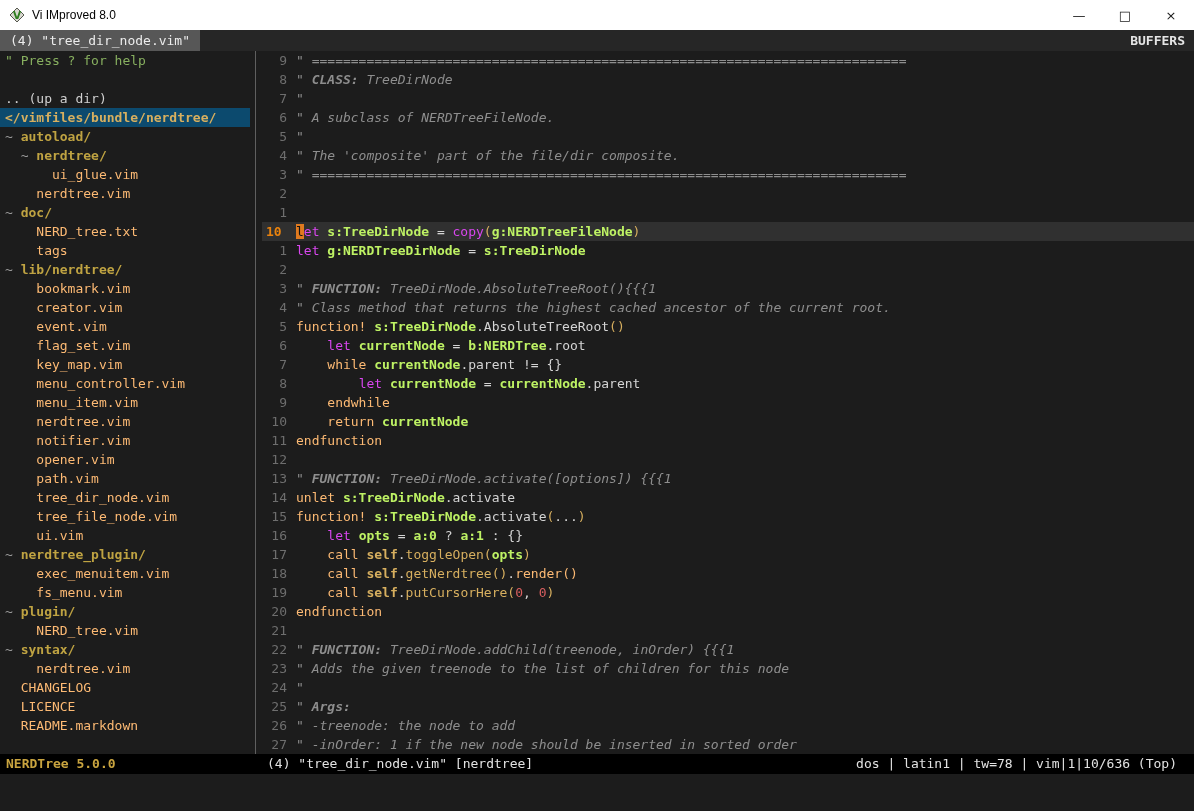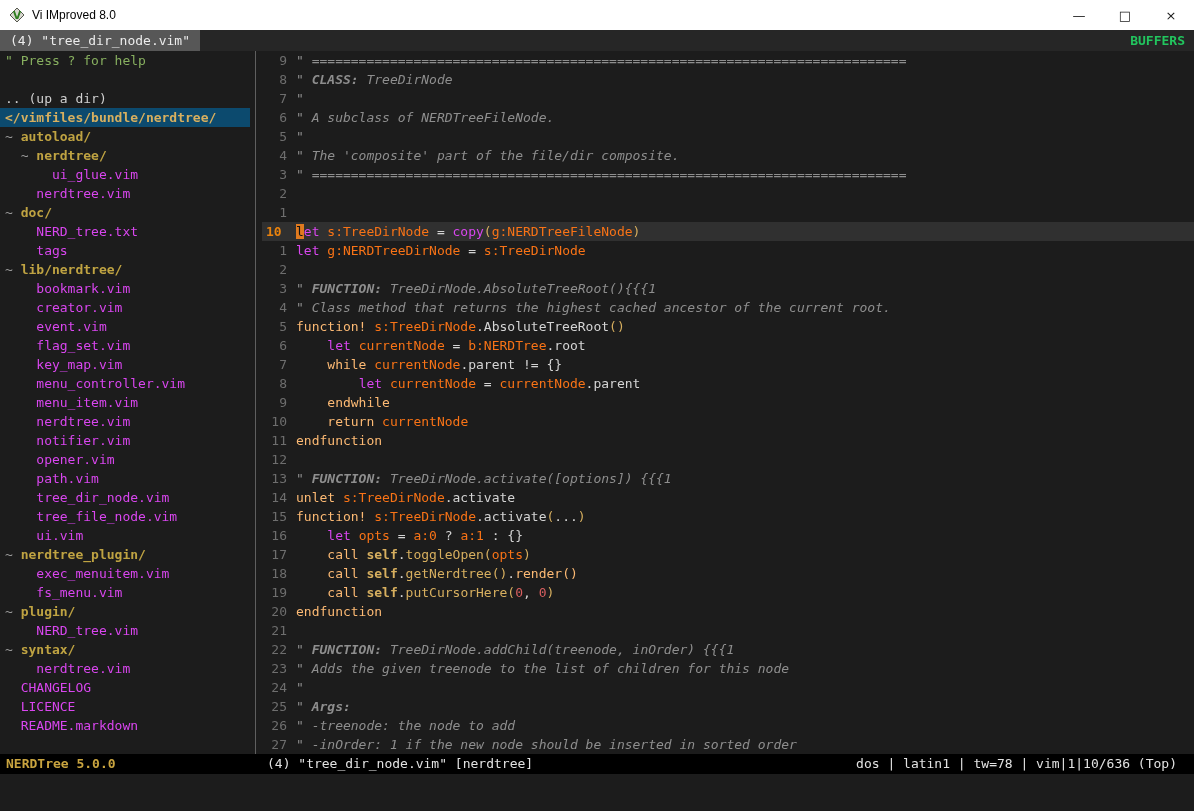--- a/index.html
+++ b/index.html
@@ -19,7 +19,7 @@
   .tabline { flex:0 0 21px; background:#262626; display:flex; align-items:stretch;
              font:13px/21px "DejaVu Sans Mono", monospace; }
   .tab { background:#575757; color:#ececec; padding:0 10px; white-space:pre; }
-  .buffers { margin-left:auto; color:#22c55e; font-weight:bold; padding:0 9px; }
+  .buffers { margin-left:auto; color:#e5e5e5; font-weight:bold; padding:0 9px; }
 
   
   .content { flex:0 0 703px; display:flex; background:#1c1c1c; overflow:hidden;

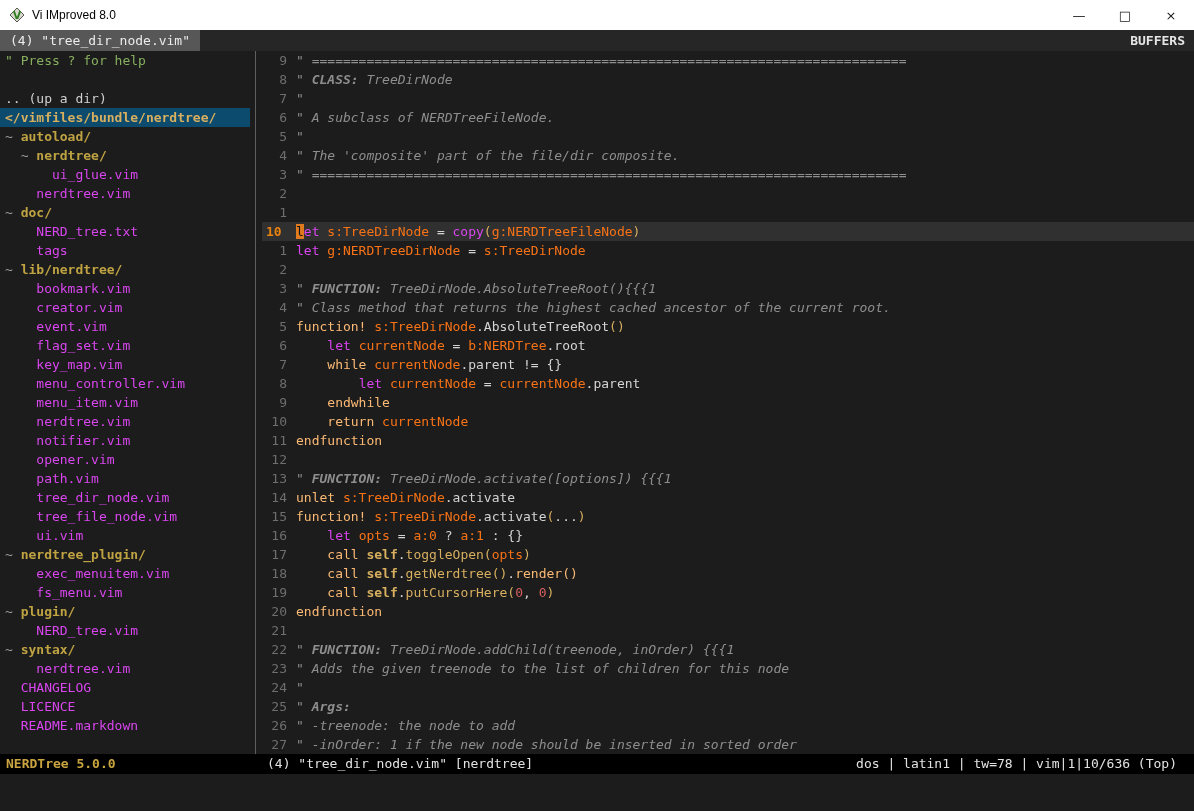--- a/index.html
+++ b/index.html
@@ -54,7 +54,7 @@
   .s-root  { color:#d7af5f; font-weight:bold; }
   .s-pre   { color:#9a9a9a; }
   .s-dir   { color:#bfa342; font-weight:bold; }
-  .s-file  { color:#d946ef;text-align:right; }
+  .s-file  { color:#fdba74;text-align:right; }
 
   
   .statusrow { flex:0 0 20px; background:#000000; display:flex; color:#e2e2e2;

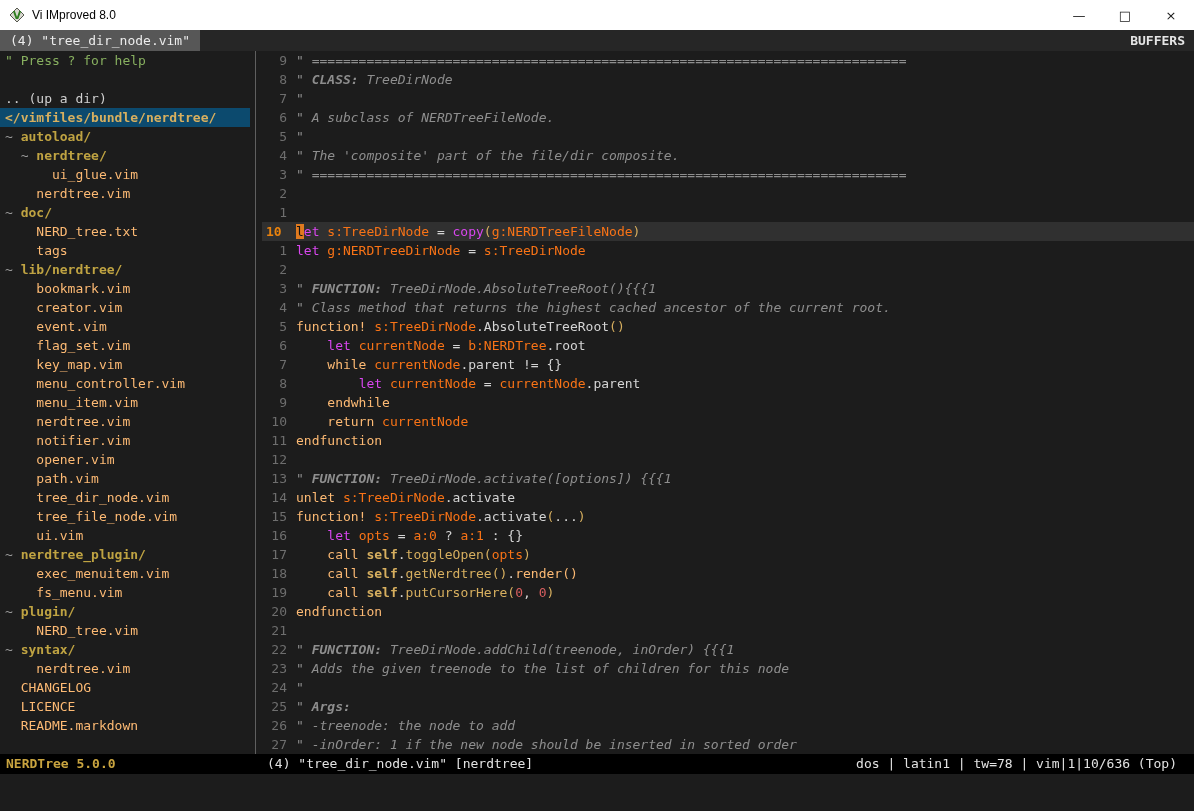--- a/index.html
+++ b/index.html
@@ -41,7 +41,7 @@
   .s-cb { color:#8e8e8e; font-style:italic; font-weight:bold; }
   .s-k  { color:#fdba74; }
   .s-l  { color:#d946ef; }
-  .s-v  { color:#f97316; }
+  .s-v  { color:#bef264;font-weight:bold; }
   .s-f  { color:#d4d4d4; }
   .s-y  { color:#d7af5f; }
   .s-yb { color:#d7af5f; font-weight:bold; }

